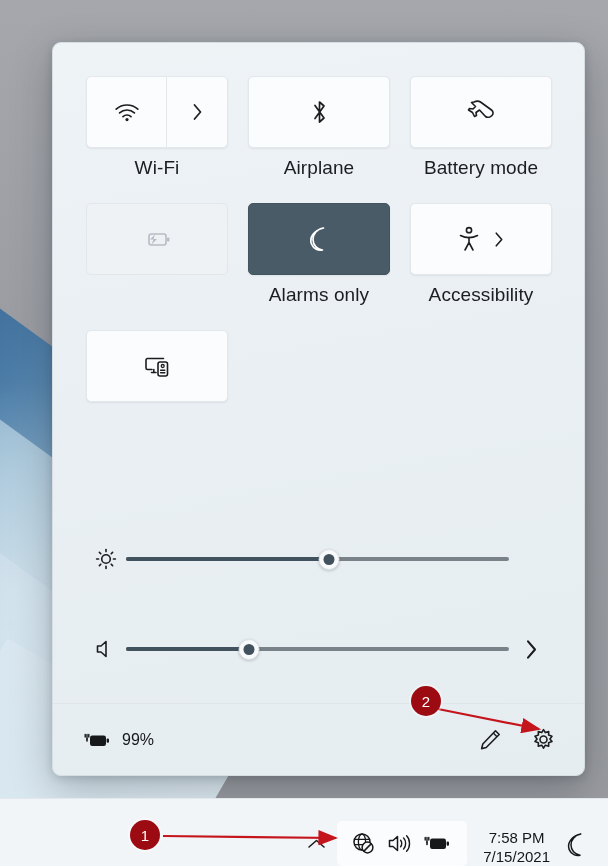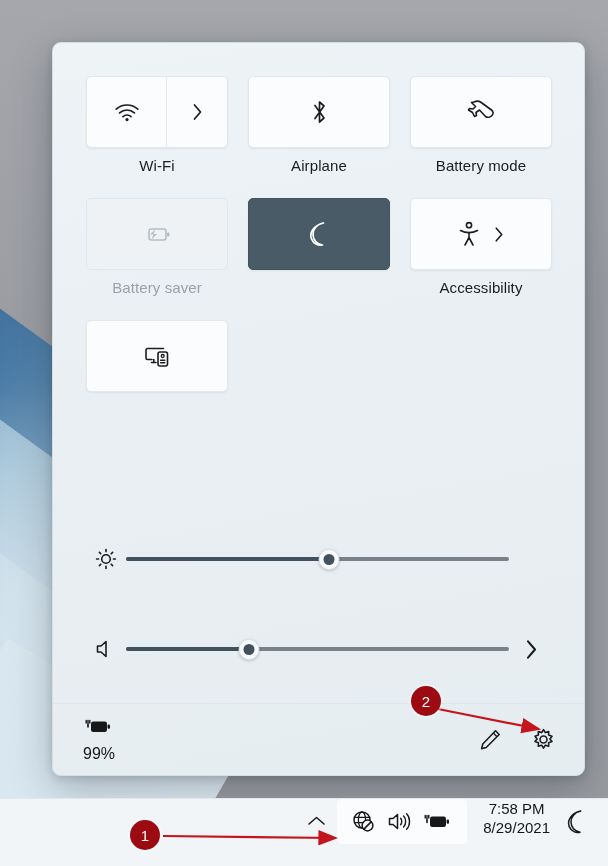--- a/index.html
+++ b/index.html
@@ -132,7 +132,7 @@
   .tile-label {
     margin-top: 9px;
     text-align: center;
-    font-size: 15px;
+    font-size: 19px;
     color: #1b1d1f;
     letter-spacing: .1px;
   }

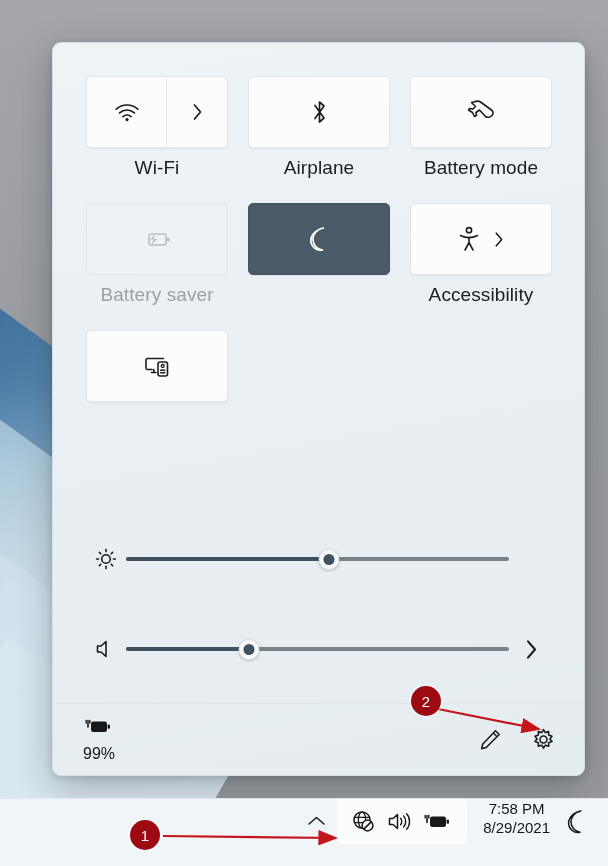--- a/index.html
+++ b/index.html
@@ -363,7 +363,6 @@
               <path d="M13 5.5 L8 10.5 L11.5 10.5 L9.5 15.5 L15 10 L11.5 10 Z" fill="#b5bdc4"></path>
             </svg>
           </div>
-          <div class="tile-label dim">Battery saver</div>
         </div>
 
         <div class="tile-cell">

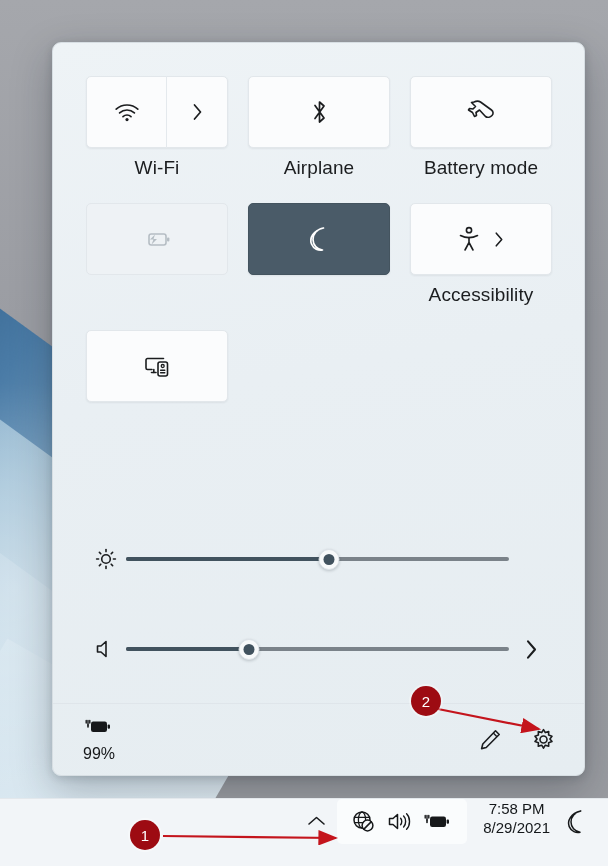--- a/index.html
+++ b/index.html
@@ -372,6 +372,7 @@
                        C12.5 25.8 7.5 24 5.5 19 C3.2 13.2 7 5.5 17.5 3 Z" fill="none" stroke="#ffffff" stroke-width="1.7" stroke-linejoin="round"></path>
             </svg>
           </div>
+          <div class="tile-label">Alarms only</div>
         </div>
 
         <div class="tile-cell">

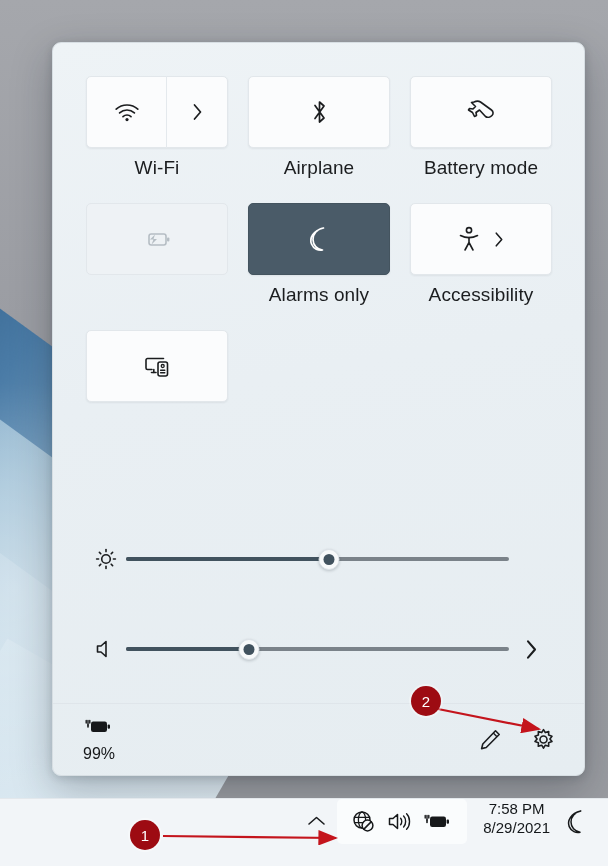--- a/index.html
+++ b/index.html
@@ -215,7 +215,6 @@
     display: flex;
     align-items: center;
     gap: 9px;
-    flex-direction: column;
   }
   #battery-pct {
     font-size: 16px;

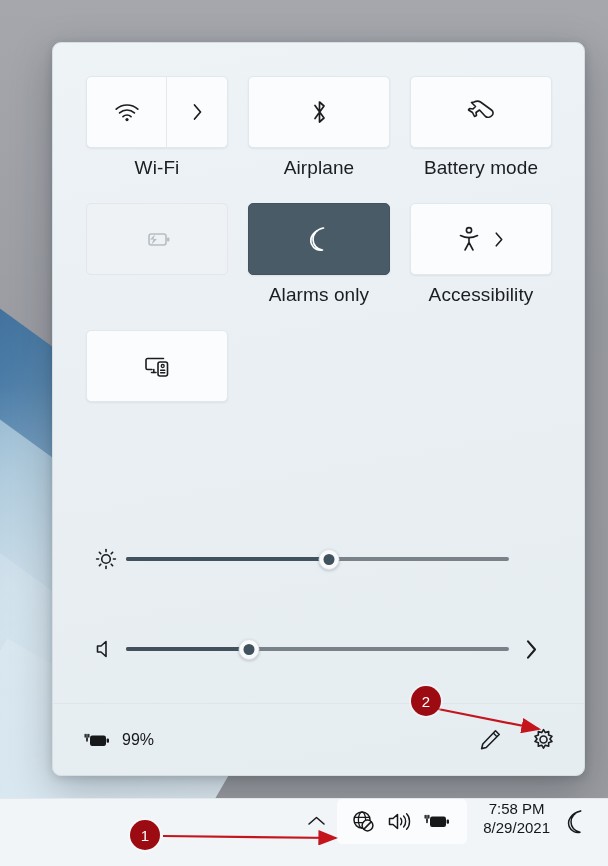--- a/index.html
+++ b/index.html
@@ -234,7 +234,7 @@
     background: #f2f5f8;
     border-top: 1px solid #e3e8ec;
     display: flex;
-    align-items: flex-start;
+    align-items: flex-end;
     justify-content: flex-end;
     padding-right: 12px;
   }

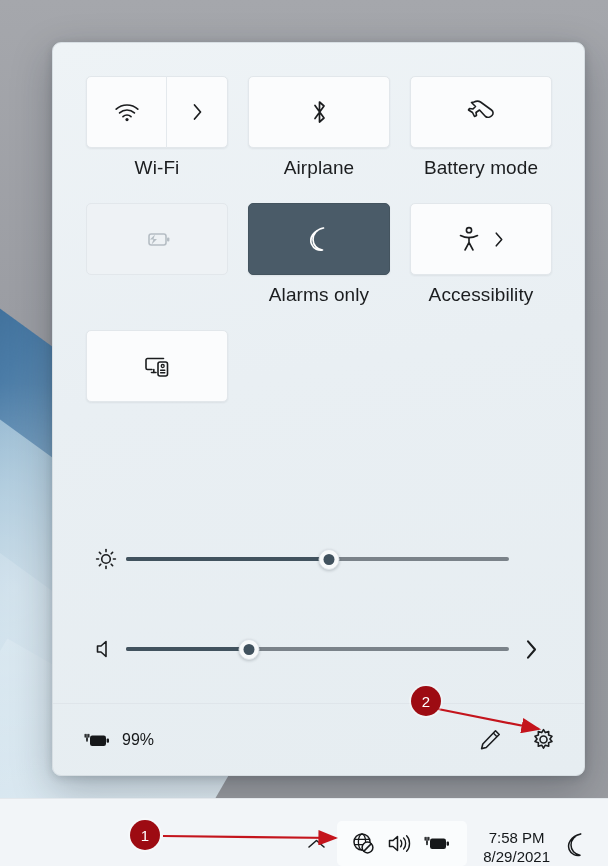--- a/index.html
+++ b/index.html
@@ -518,7 +518,7 @@
 
     <div id="clock">
       <div>7:58 PM</div>
-      <div>8/29/2021</div>
+      <div>7/15/2021</div>
     </div>
 
     <div id="moon-btn">

